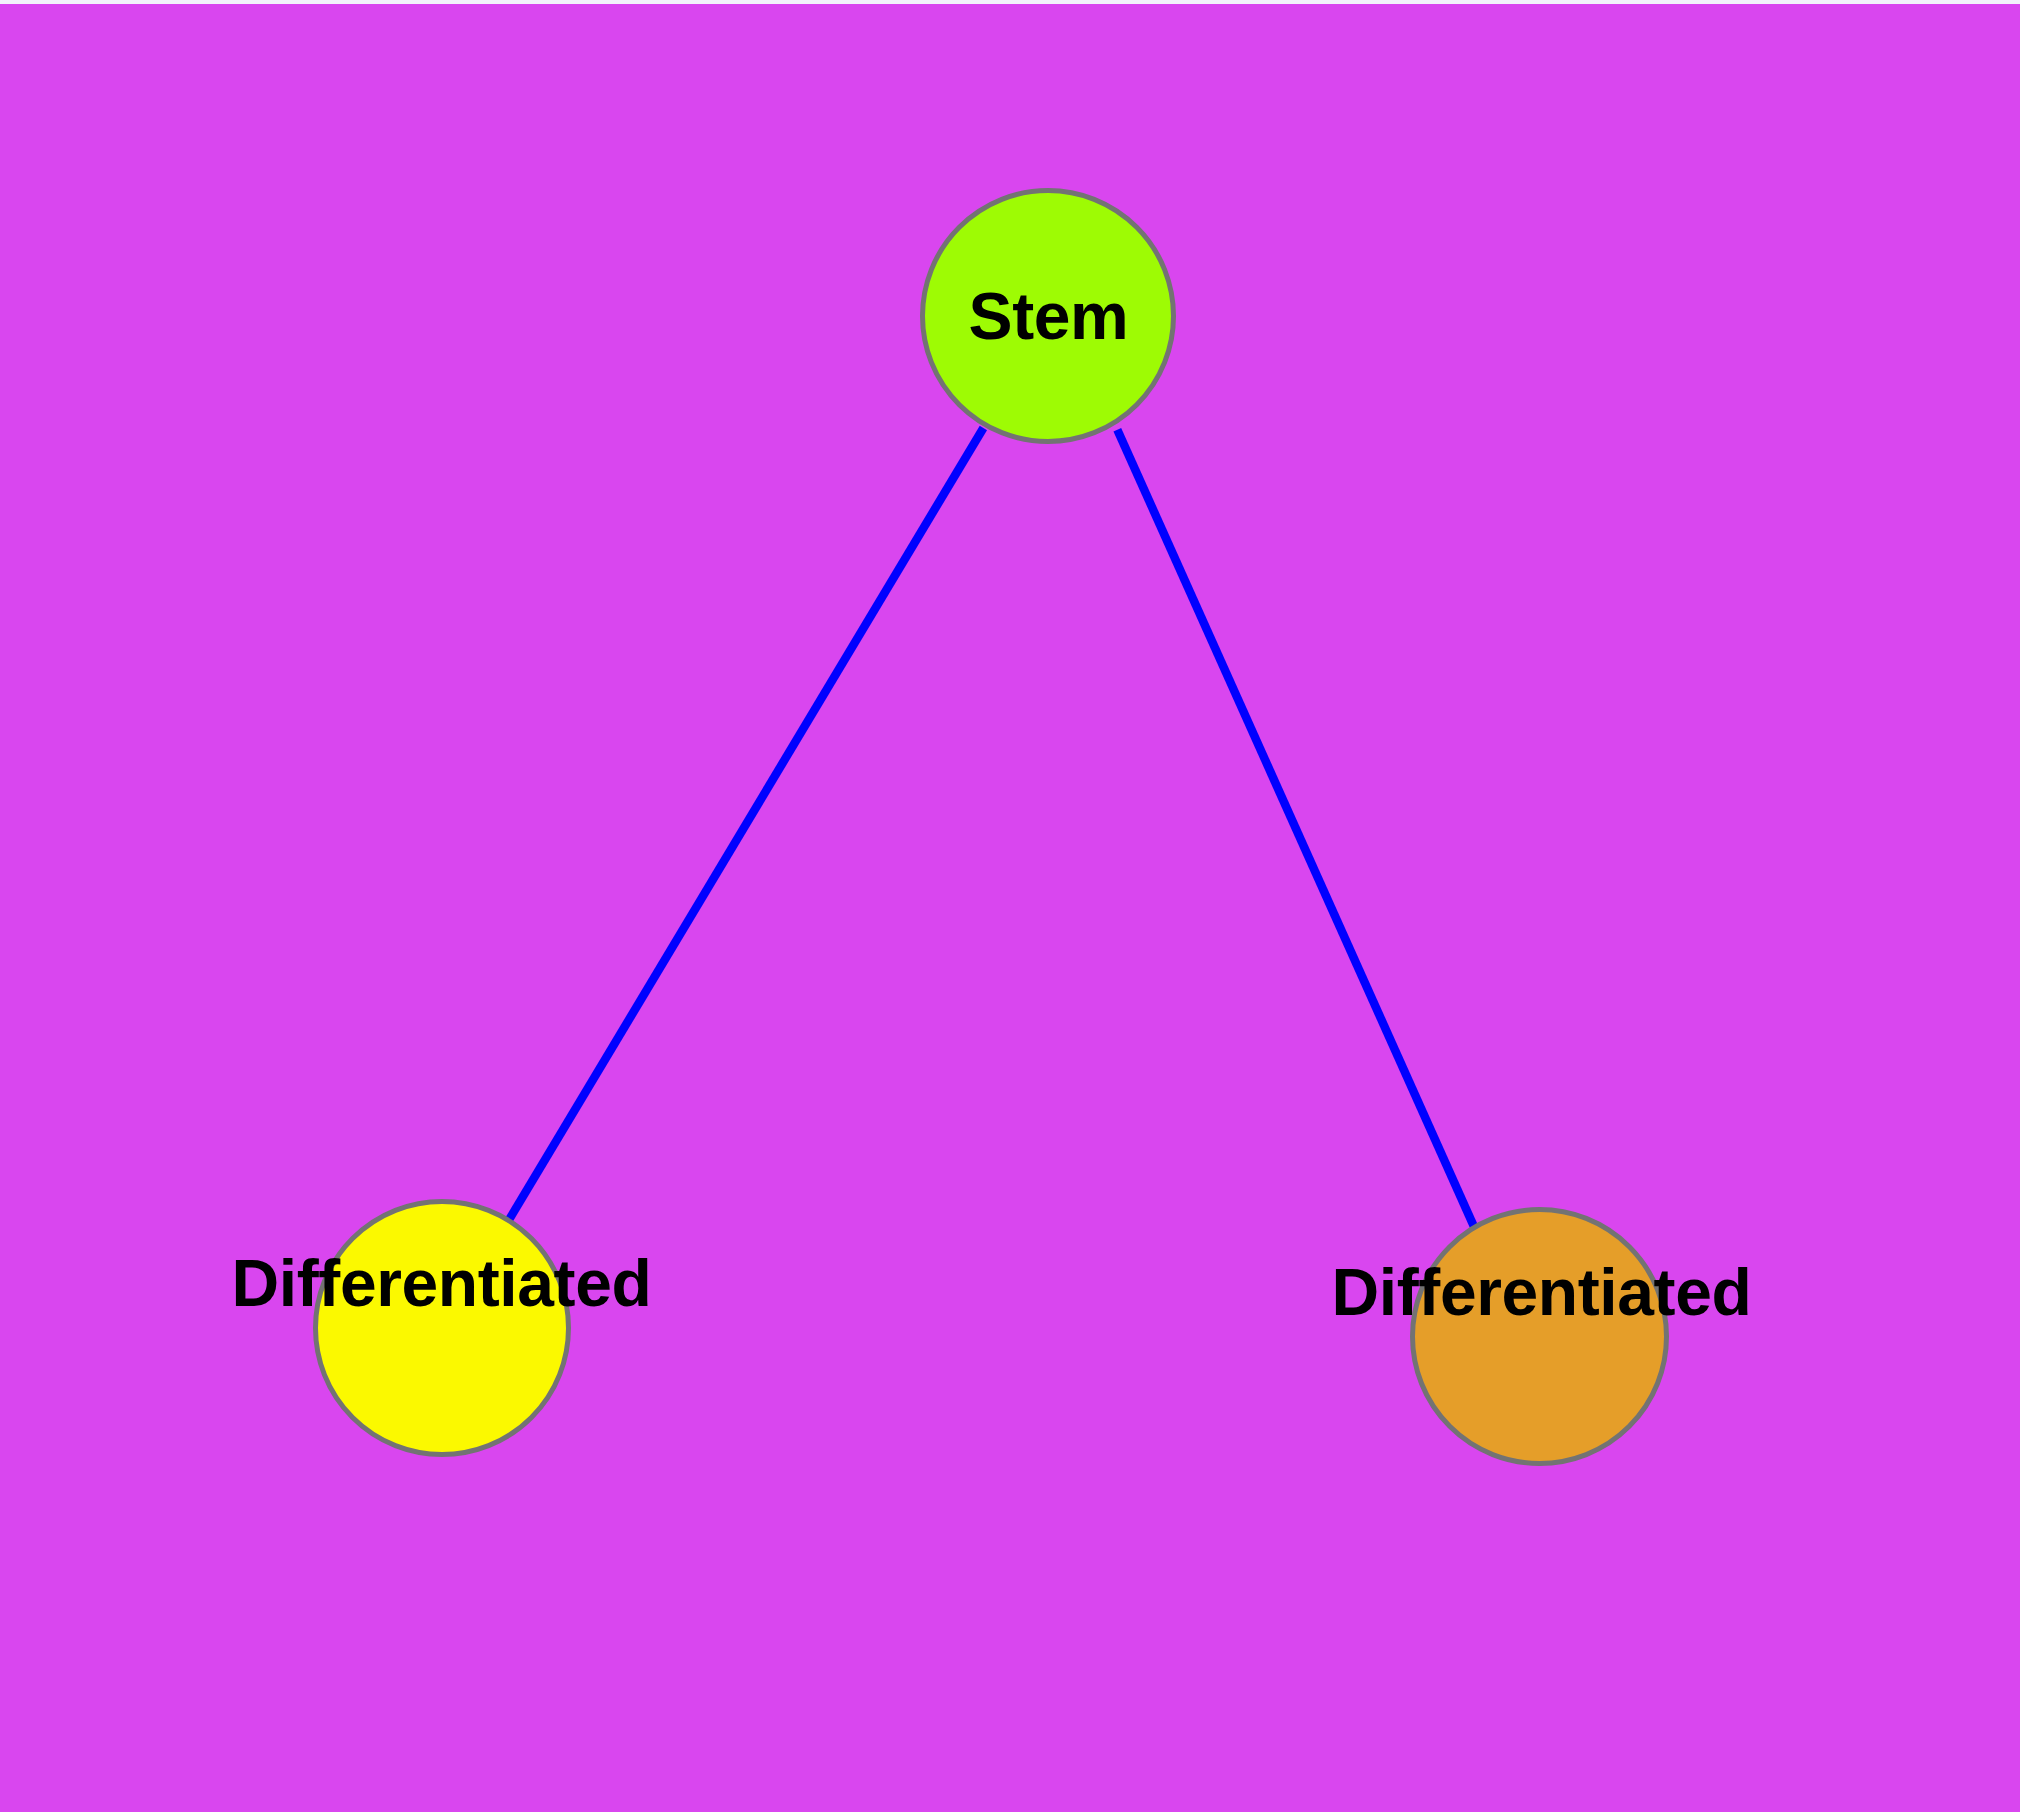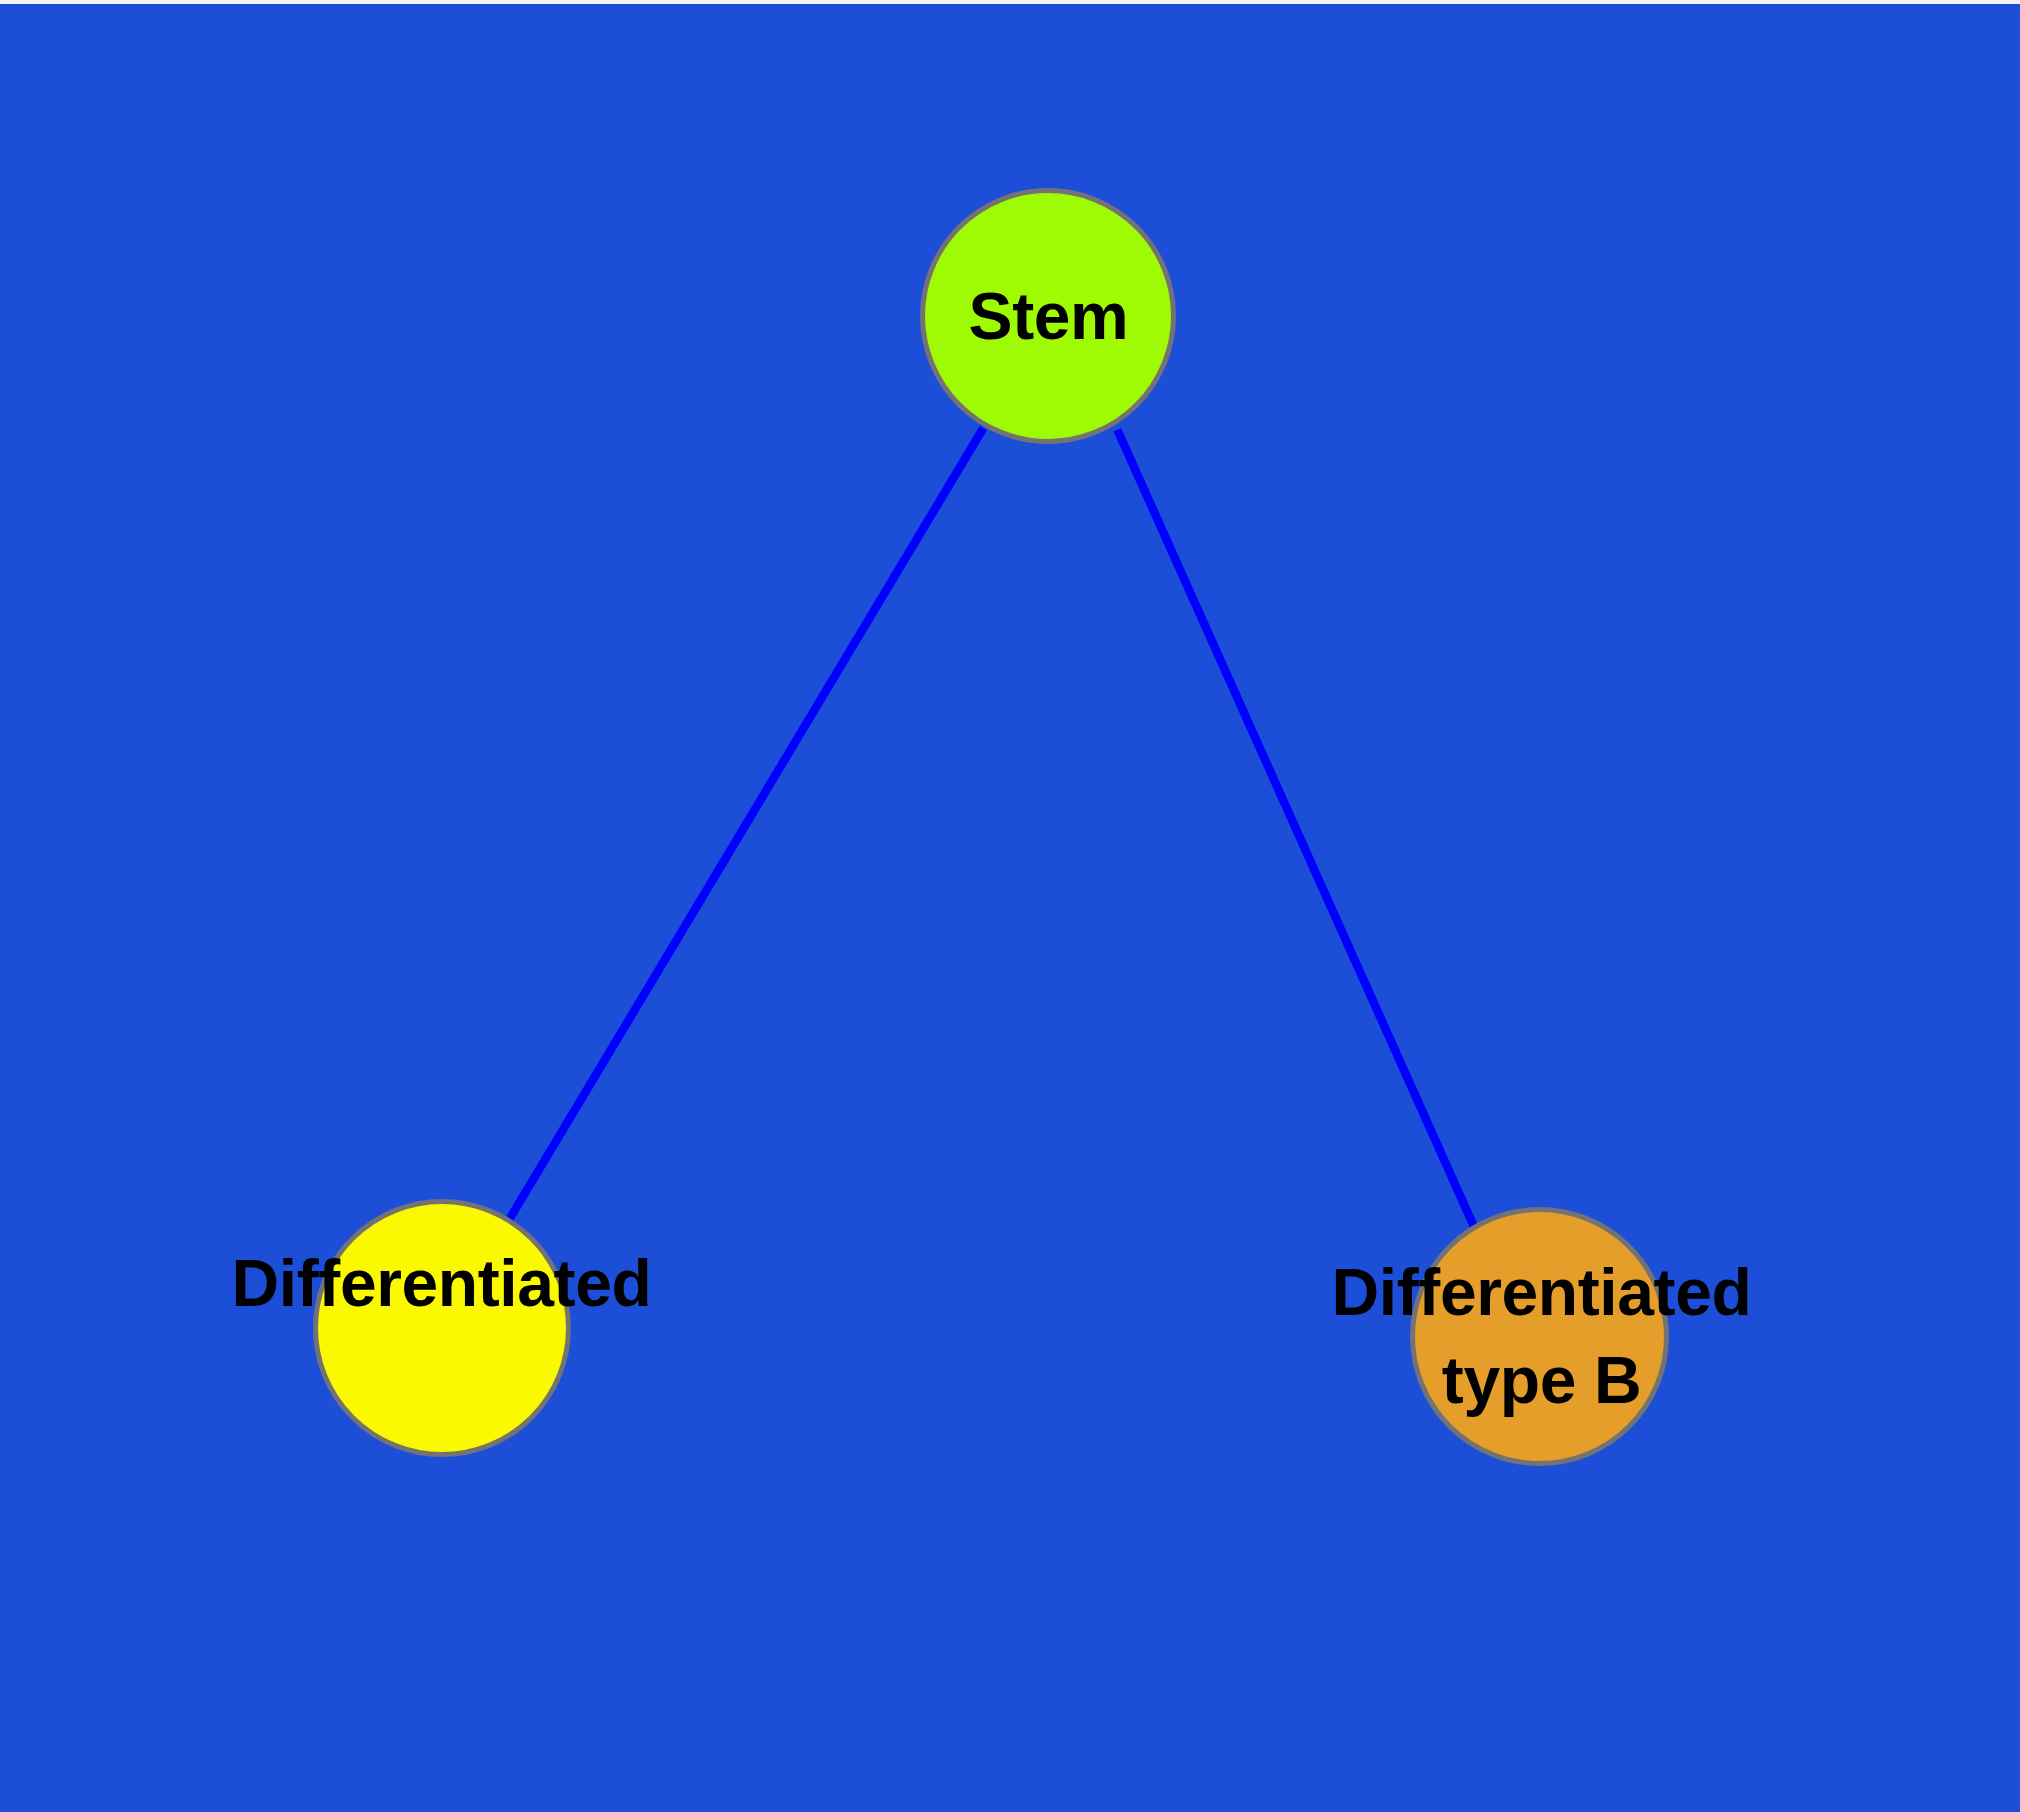--- a/index.html
+++ b/index.html
@@ -92,7 +92,7 @@
 </head>
 <body>
 
-<div id="canvas" style="background: #1d4ed8;">
+<div id="canvas" style="background: #d946ef;">
 
   <div id="top-strip"></div>
 

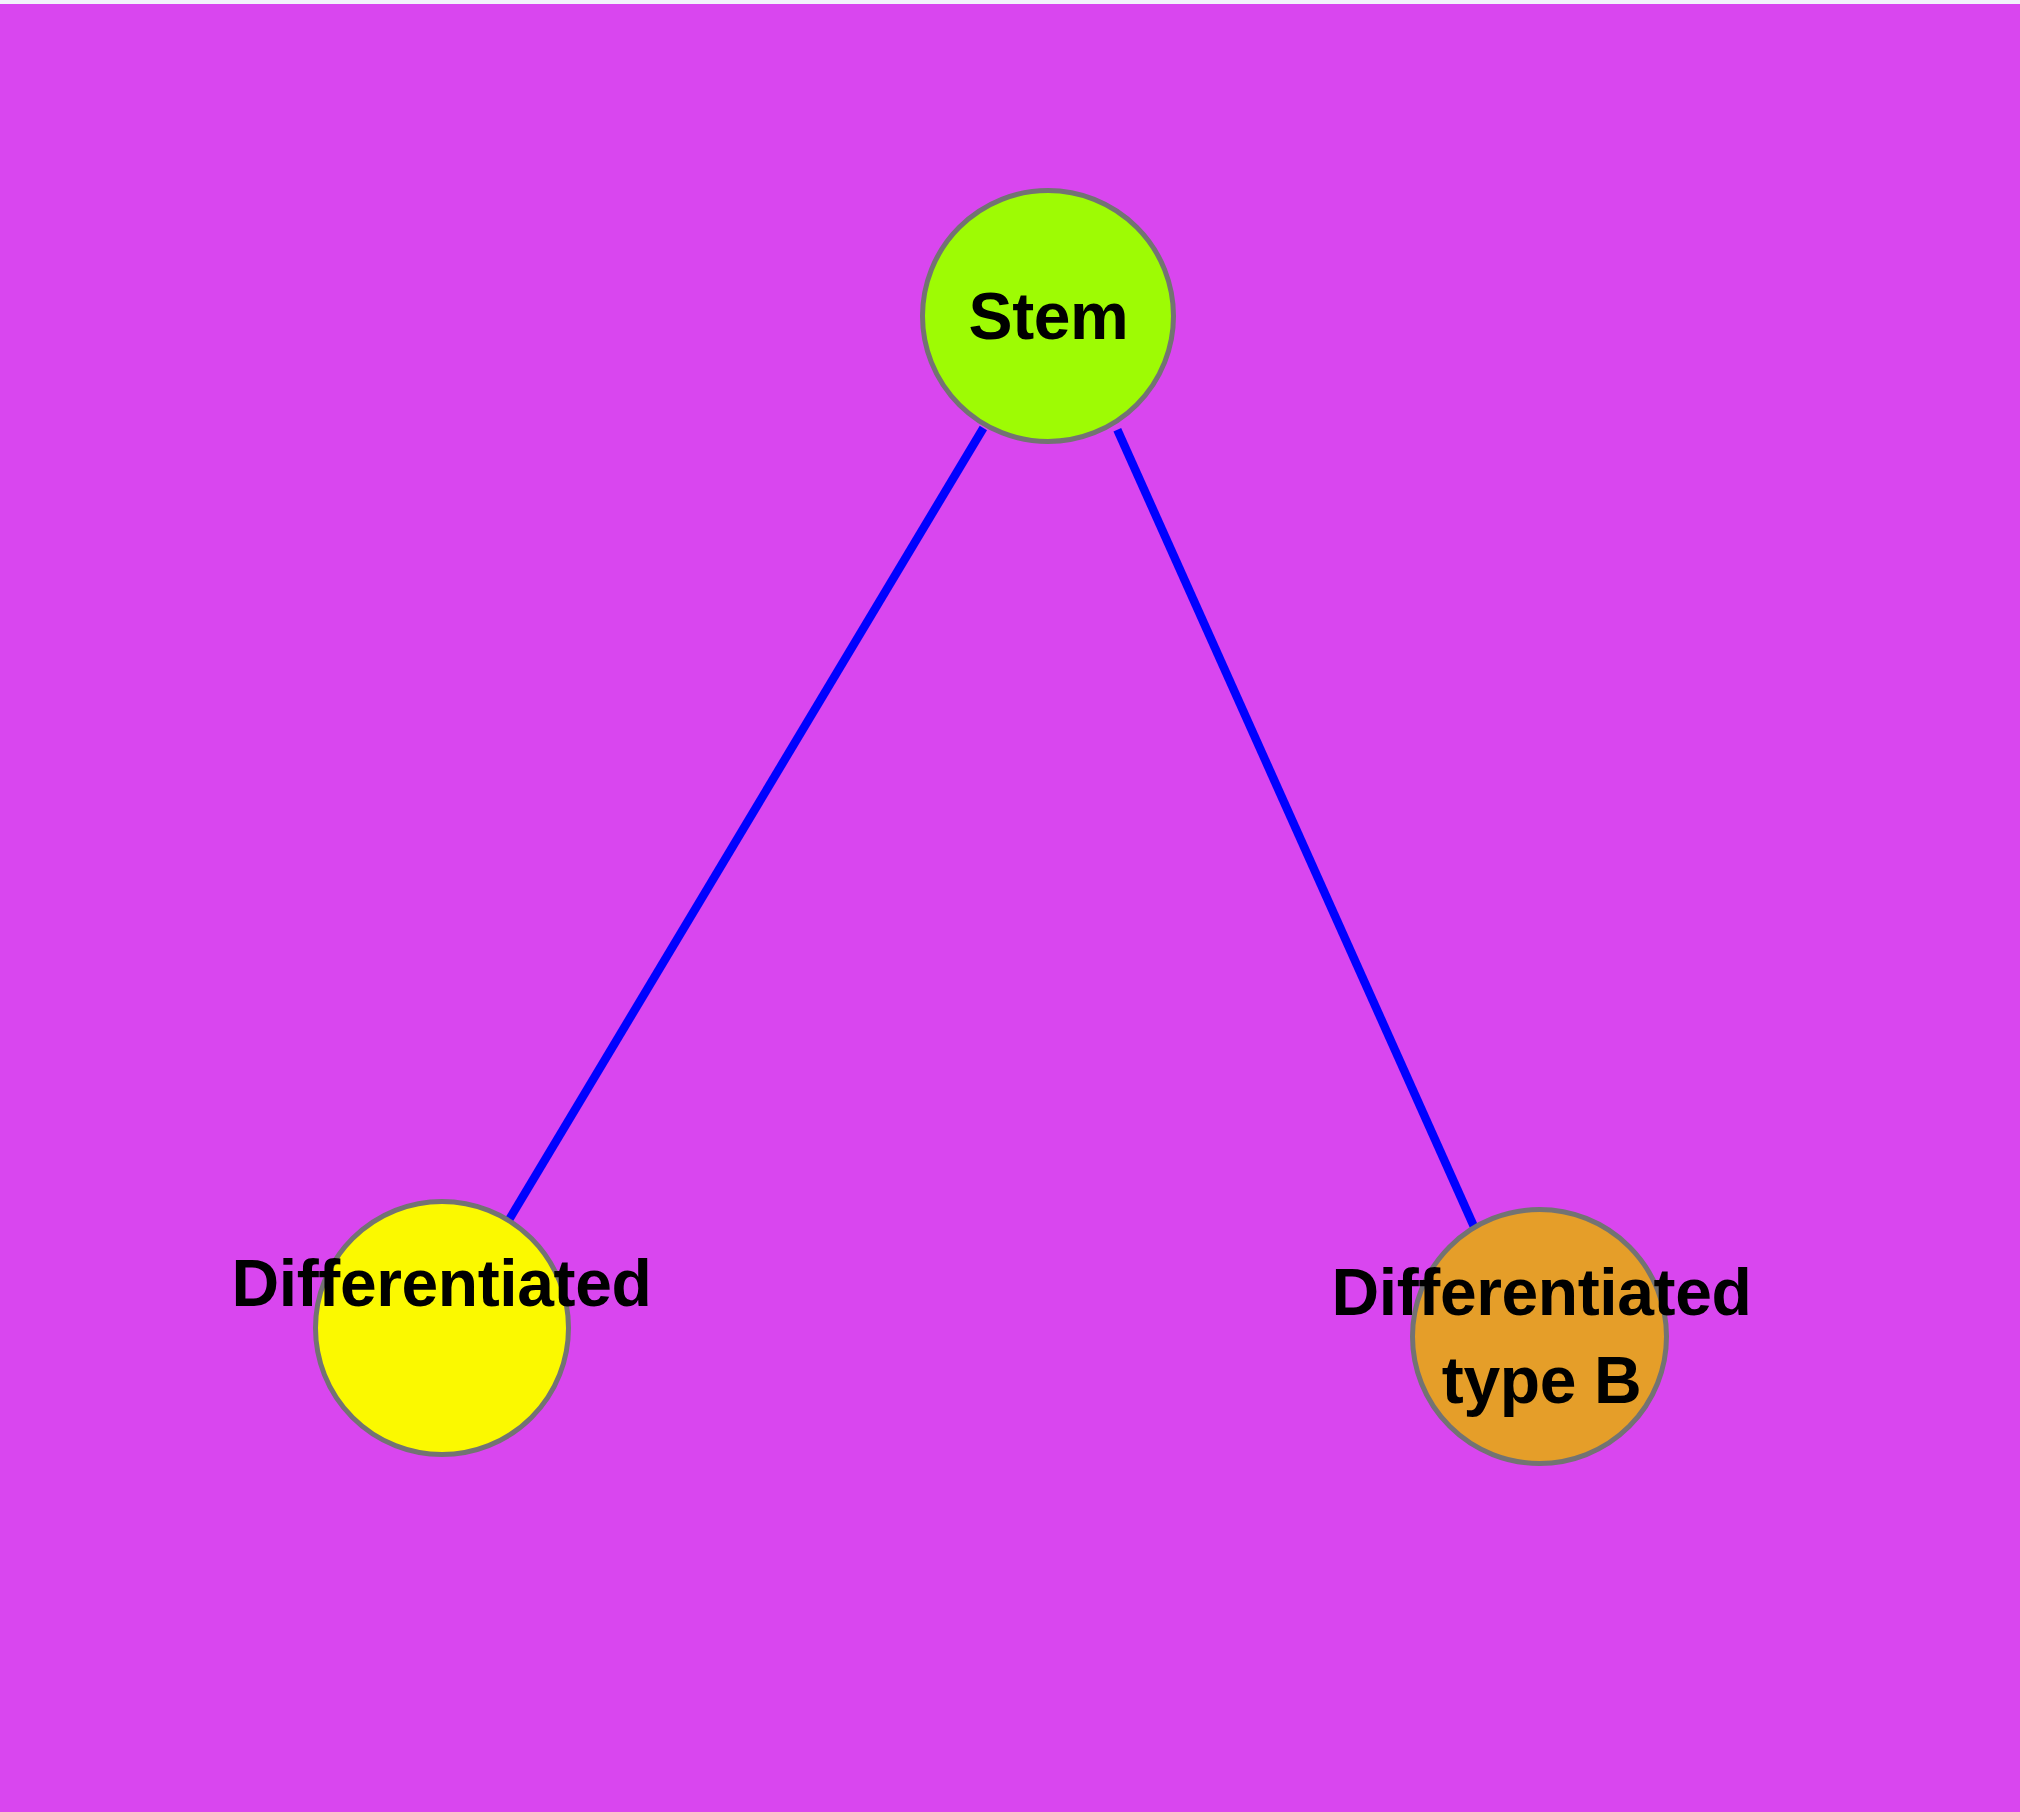--- a/index.html
+++ b/index.html
@@ -115,7 +115,6 @@
 
   <div id="label-diff-b" class="node-label" style="color: rgb(0, 0, 0); font-size: 66px;">
     <div>Differentiated</div>
-    <div>type B</div>
   </div>
 
 </div>

